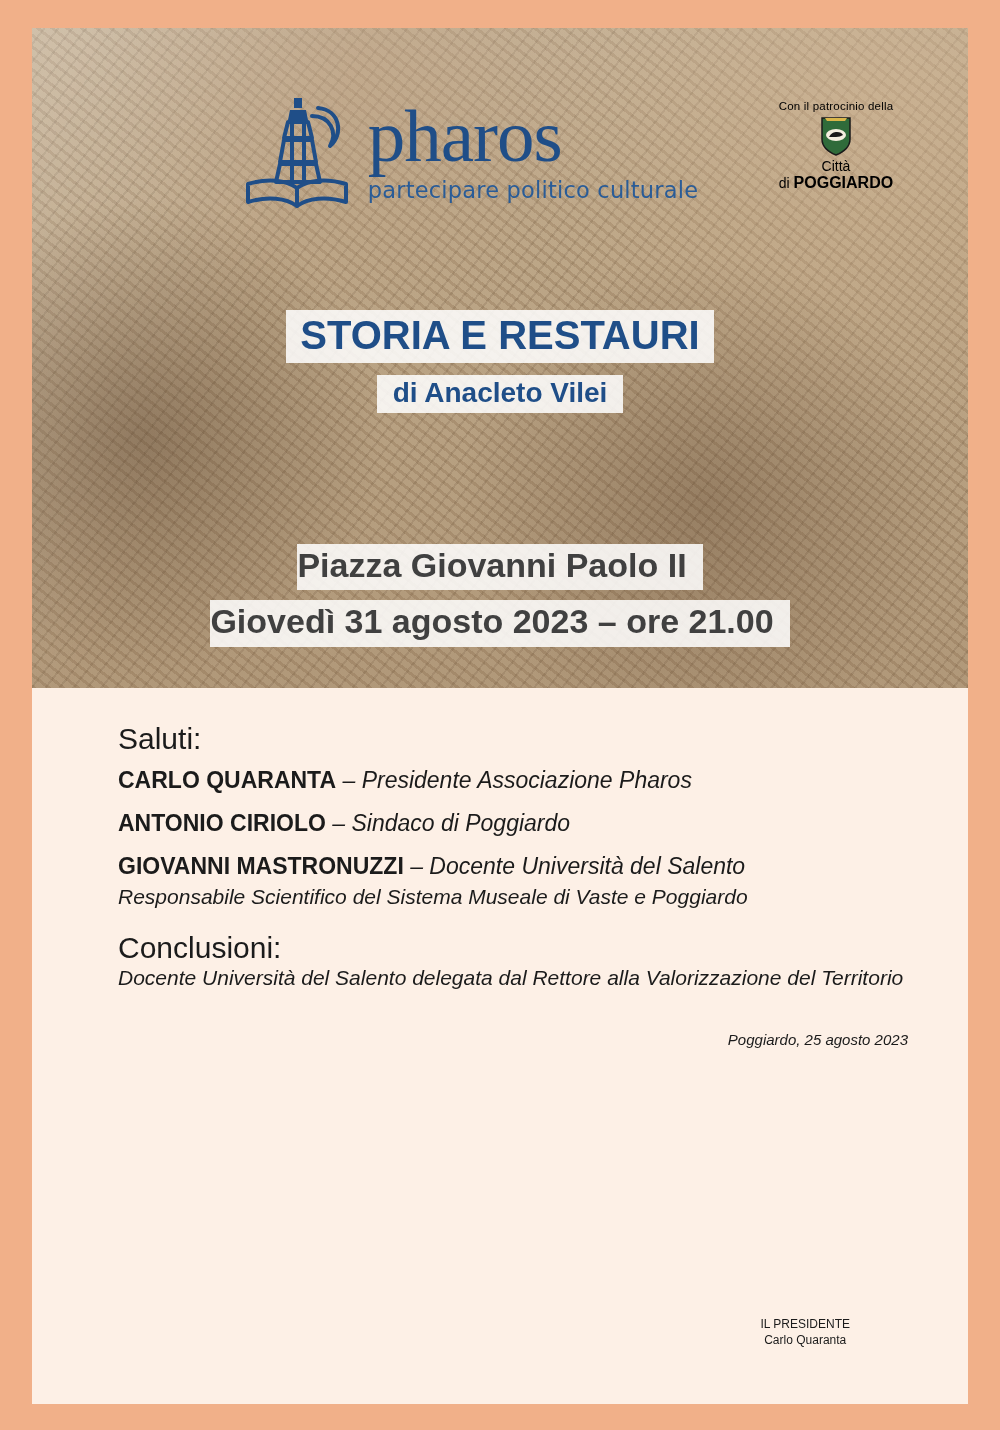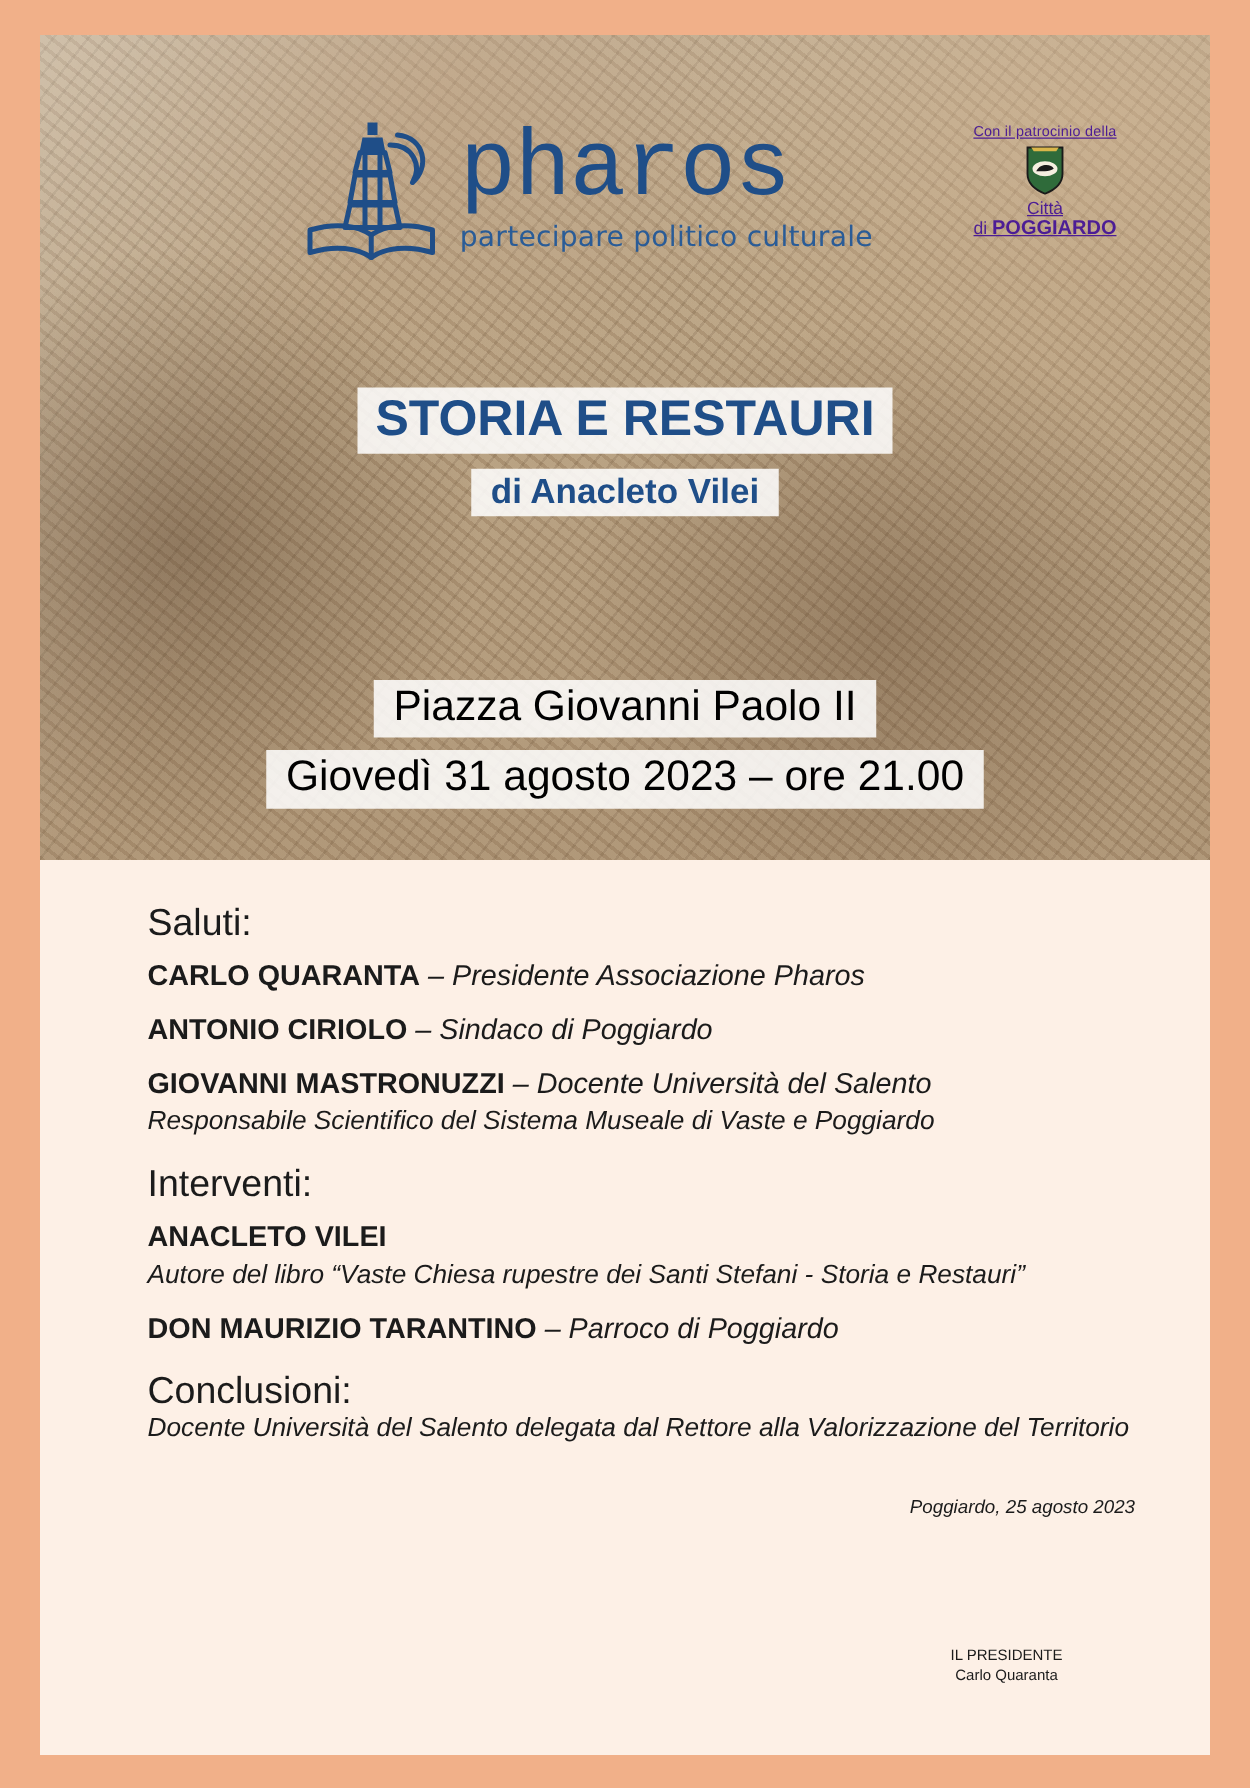--- a/index.html
+++ b/index.html
@@ -99,7 +99,7 @@
     padding-top: 14px;
   }
   .logo-word {
-    font-family: Liberation Mono, monospace;
+    font-family: Liberation Serif, serif;
     font-size: 75px;
     line-height: 0.95;
     color: #1f4e88;

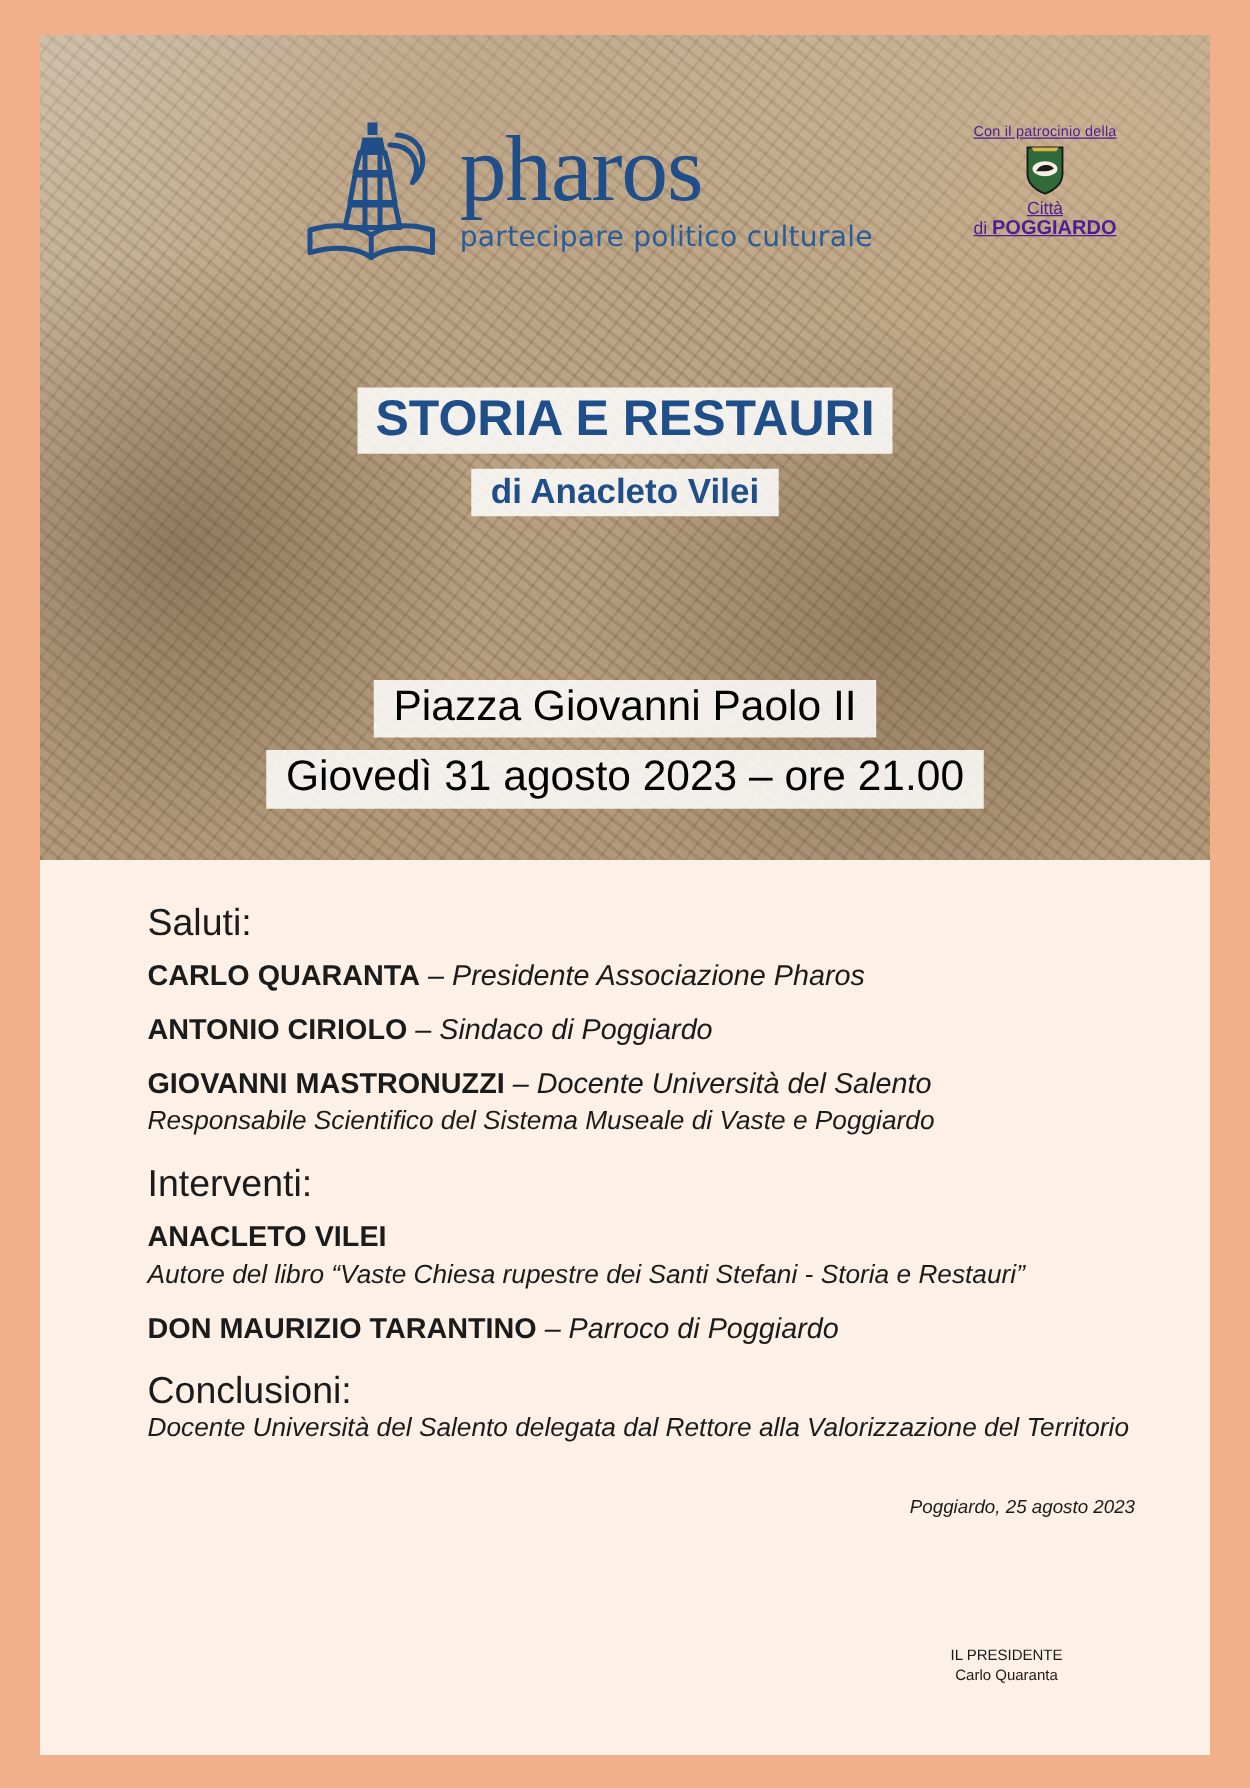--- a/index.html
+++ b/index.html
@@ -121,8 +121,7 @@
     right: 52px;
     width: 160px;
     text-align: center;
-    color: #4c1d95;
-    text-decoration: underline;
+    color: #000000;
   }
   .patronage-label {
     font-size: 11.5px;

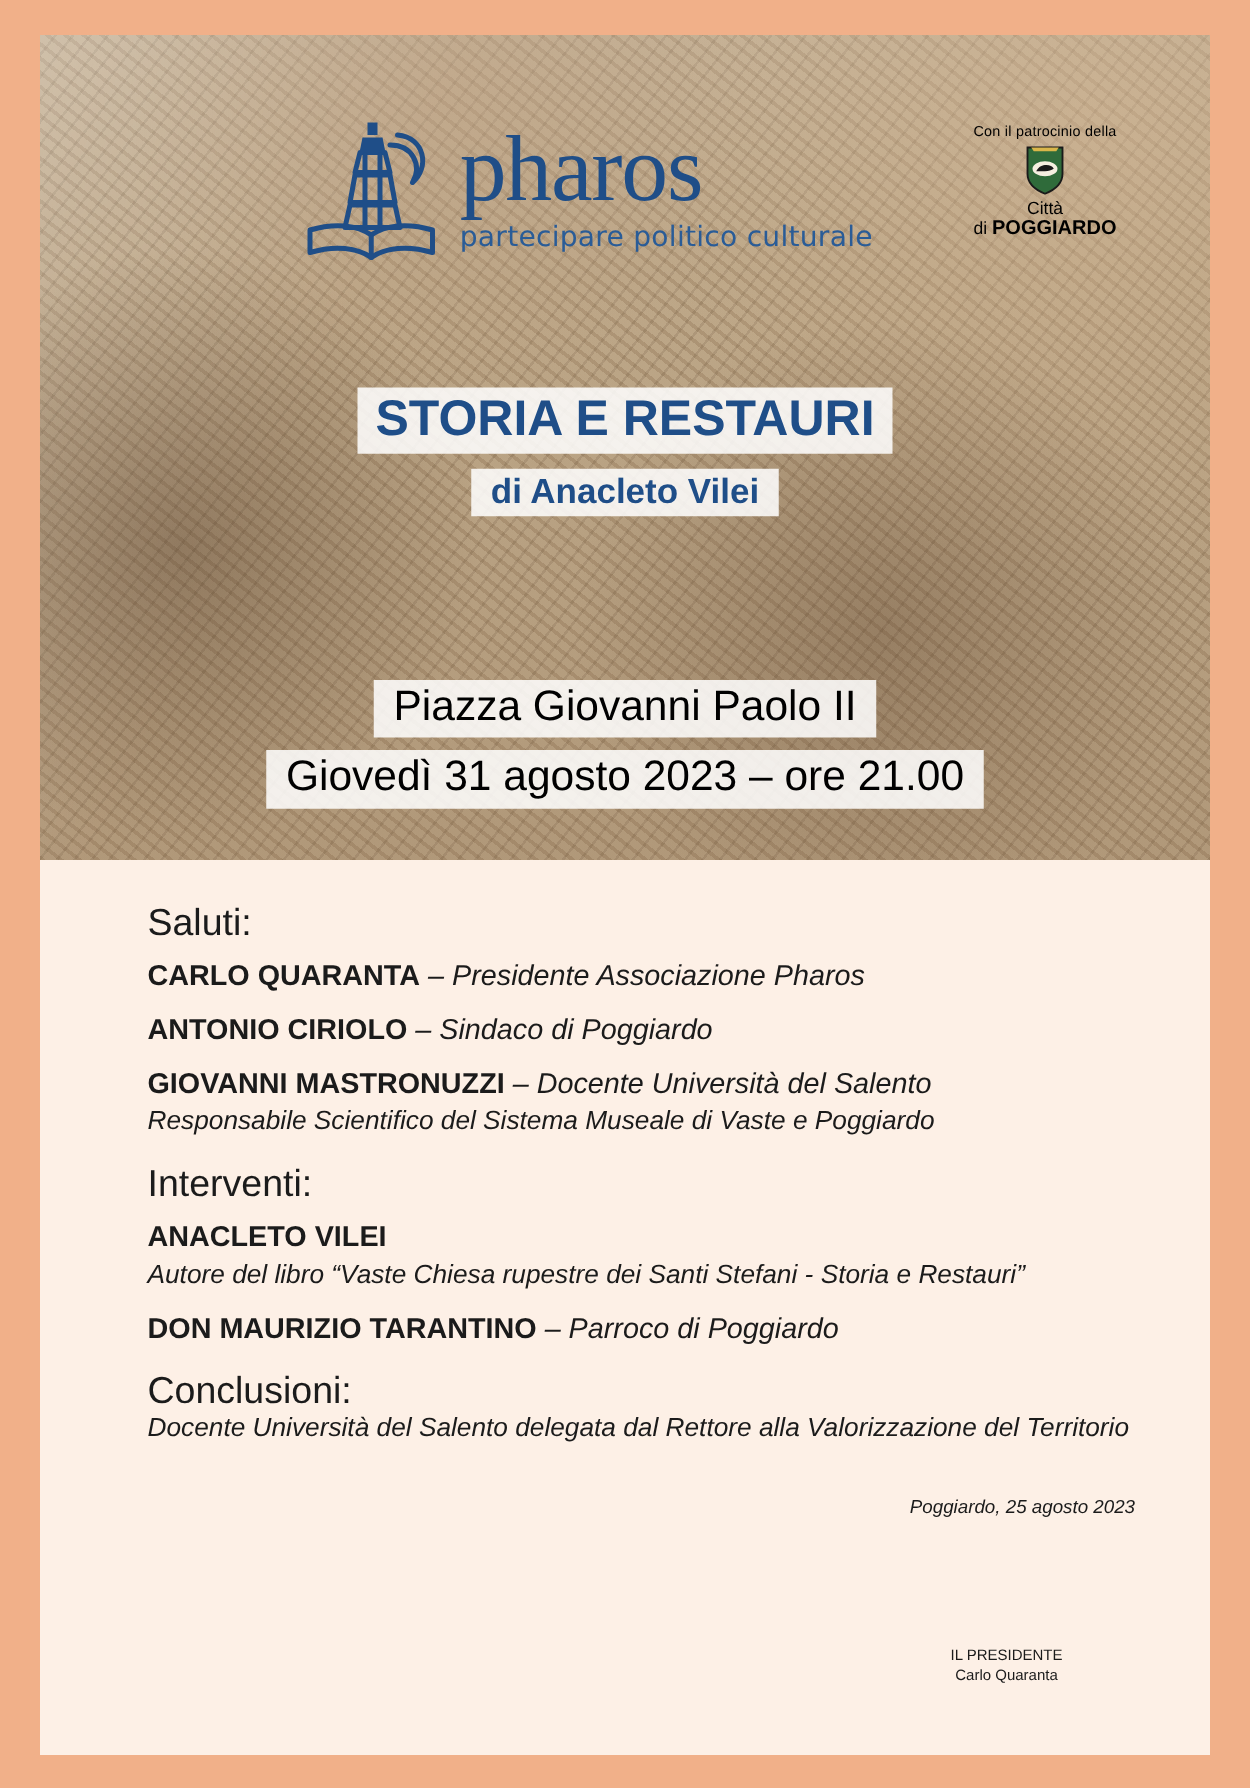--- a/index.html
+++ b/index.html
@@ -177,9 +177,9 @@
   .event-line {
     display: inline-block;
     background: rgba(255,255,255,0.86);
-    color: #000000;
-    font-weight: normal;
-    padding: 3px 16px 6px 16px;
+    color: #404040;
+    font-weight: bold;
+    padding: 3px 16px 6px 0;
     line-height: 1.1;
   }
   .event-place { font-size: 34px; }

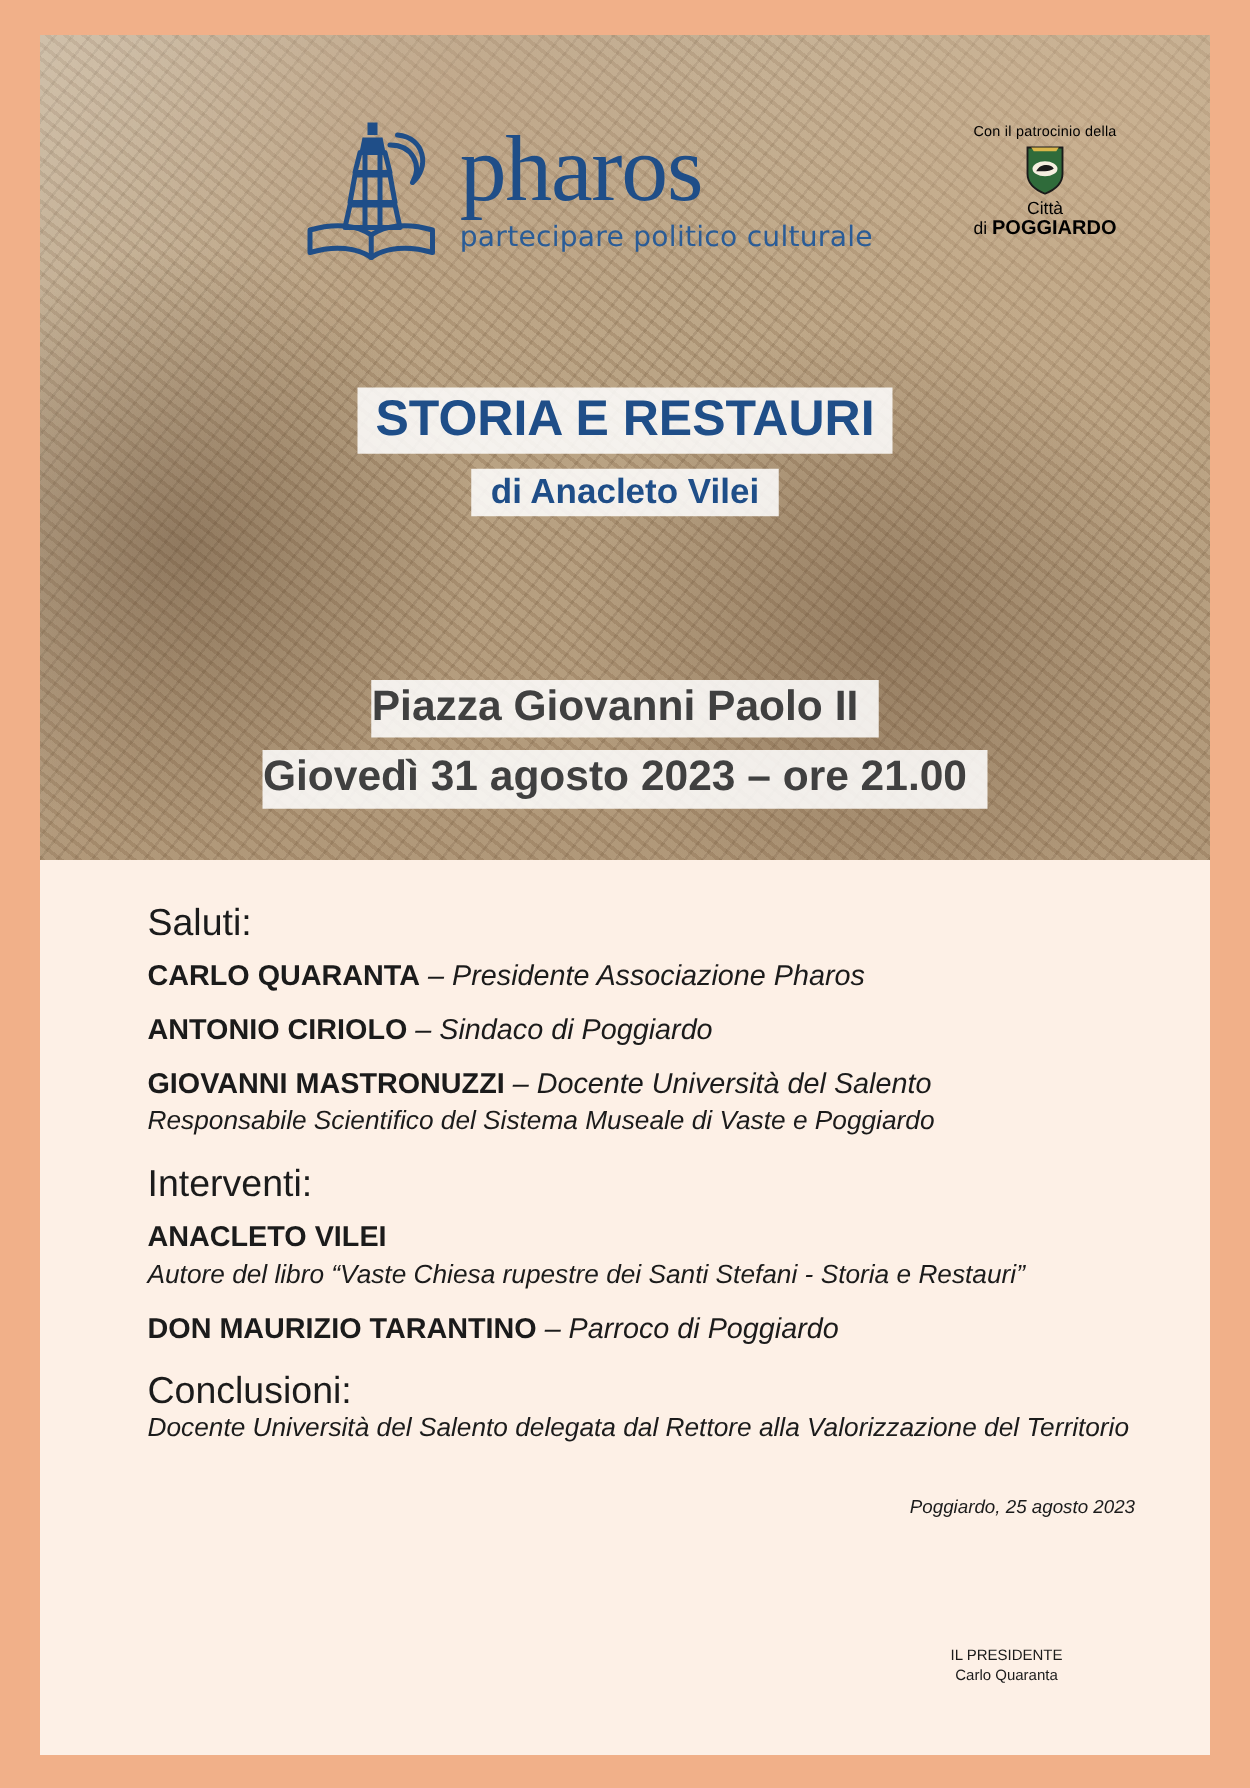--- a/index.html
+++ b/index.html
@@ -318,16 +318,6 @@
         <div class="person-sub">Responsabile Scientifico del Sistema Museale di Vaste e Poggiardo</div>
       </div>
 
-      <div class="group">
-        <div class="group-label">Interventi:</div>
-        <p class="person">
-          <span class="name">ANACLETO VILEI</span><span class="role"></span>
-        </p>
-        <div class="person-sub">Autore del libro “Vaste Chiesa rupestre dei Santi Stefani - Storia e Restauri”</div>
-        <p class="person">
-          <span class="name">DON MAURIZIO TARANTINO</span><span class="role"> – Parroco di Poggiardo</span>
-        </p>
-      </div>
 
       <div class="group">
         <div class="group-label">Conclusioni:</div>

